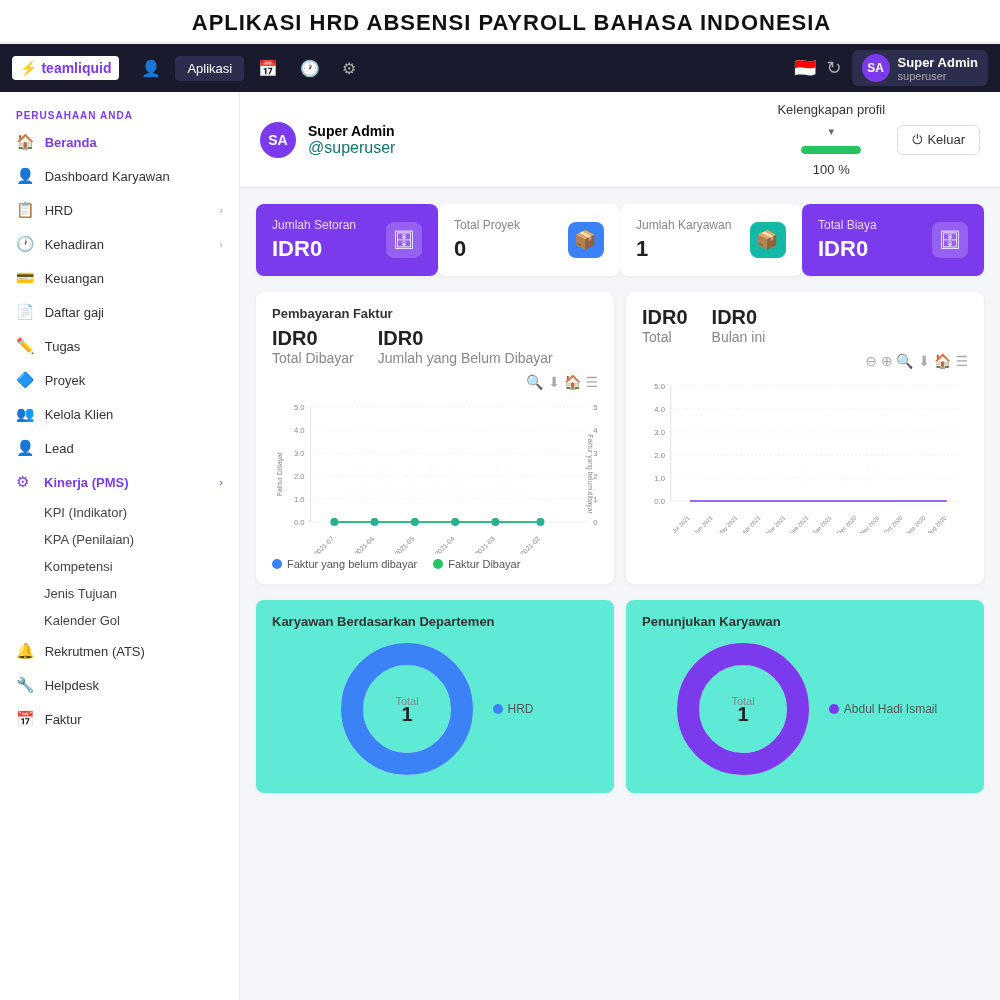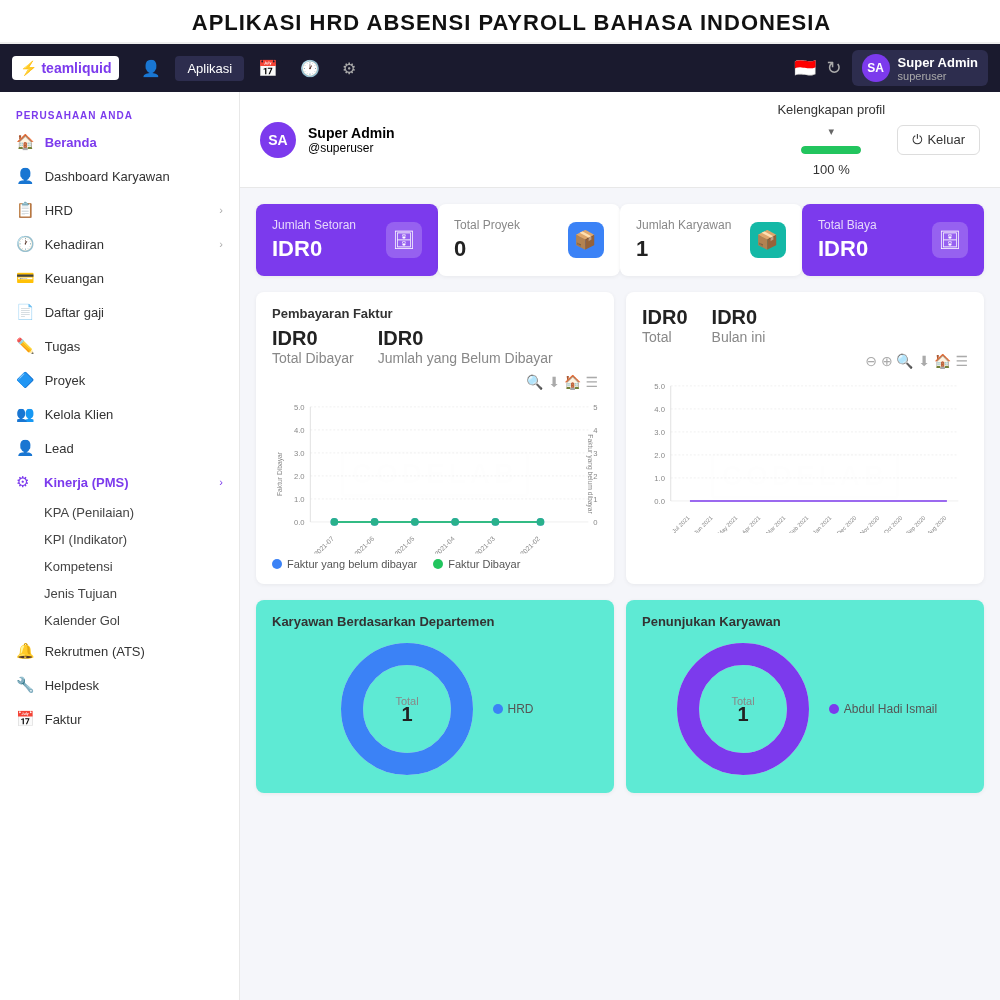--- a/index.html
+++ b/index.html
@@ -170,7 +170,7 @@
       font-weight: 700;
     }
     .profile-info .pname { font-size: 14px; font-weight: 600; }
-    .profile-info .puser { font-size: 12px; color: #000000; }
+    .profile-info .puser { font-size: 16px; color: #0f766e; }
     .profile-bar-spacer { flex: 1; }
     .profile-completion {
       display: flex;

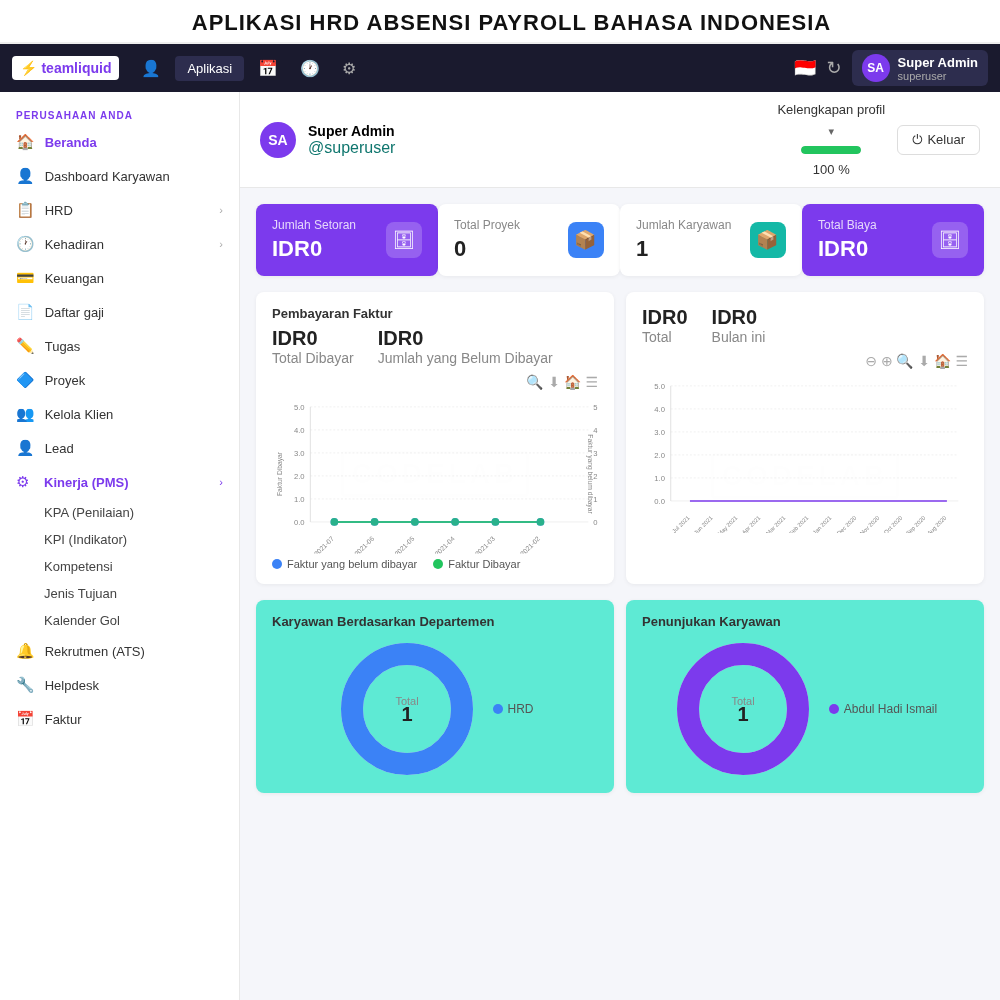--- a/index.html
+++ b/index.html
@@ -399,10 +399,10 @@
       <span class="chevron" style="color:#7c3aed">›</span>
     </div>
     <div class="sidebar-sub-item">
+      <span>KPI (Indikator)</span>
+    </div>
+    <div class="sidebar-sub-item">
       <span>KPA (Penilaian)</span>
-    </div>
-    <div class="sidebar-sub-item">
-      <span>KPI (Indikator)</span>
     </div>
     <div class="sidebar-sub-item">
       <span>Kompetensi</span>

